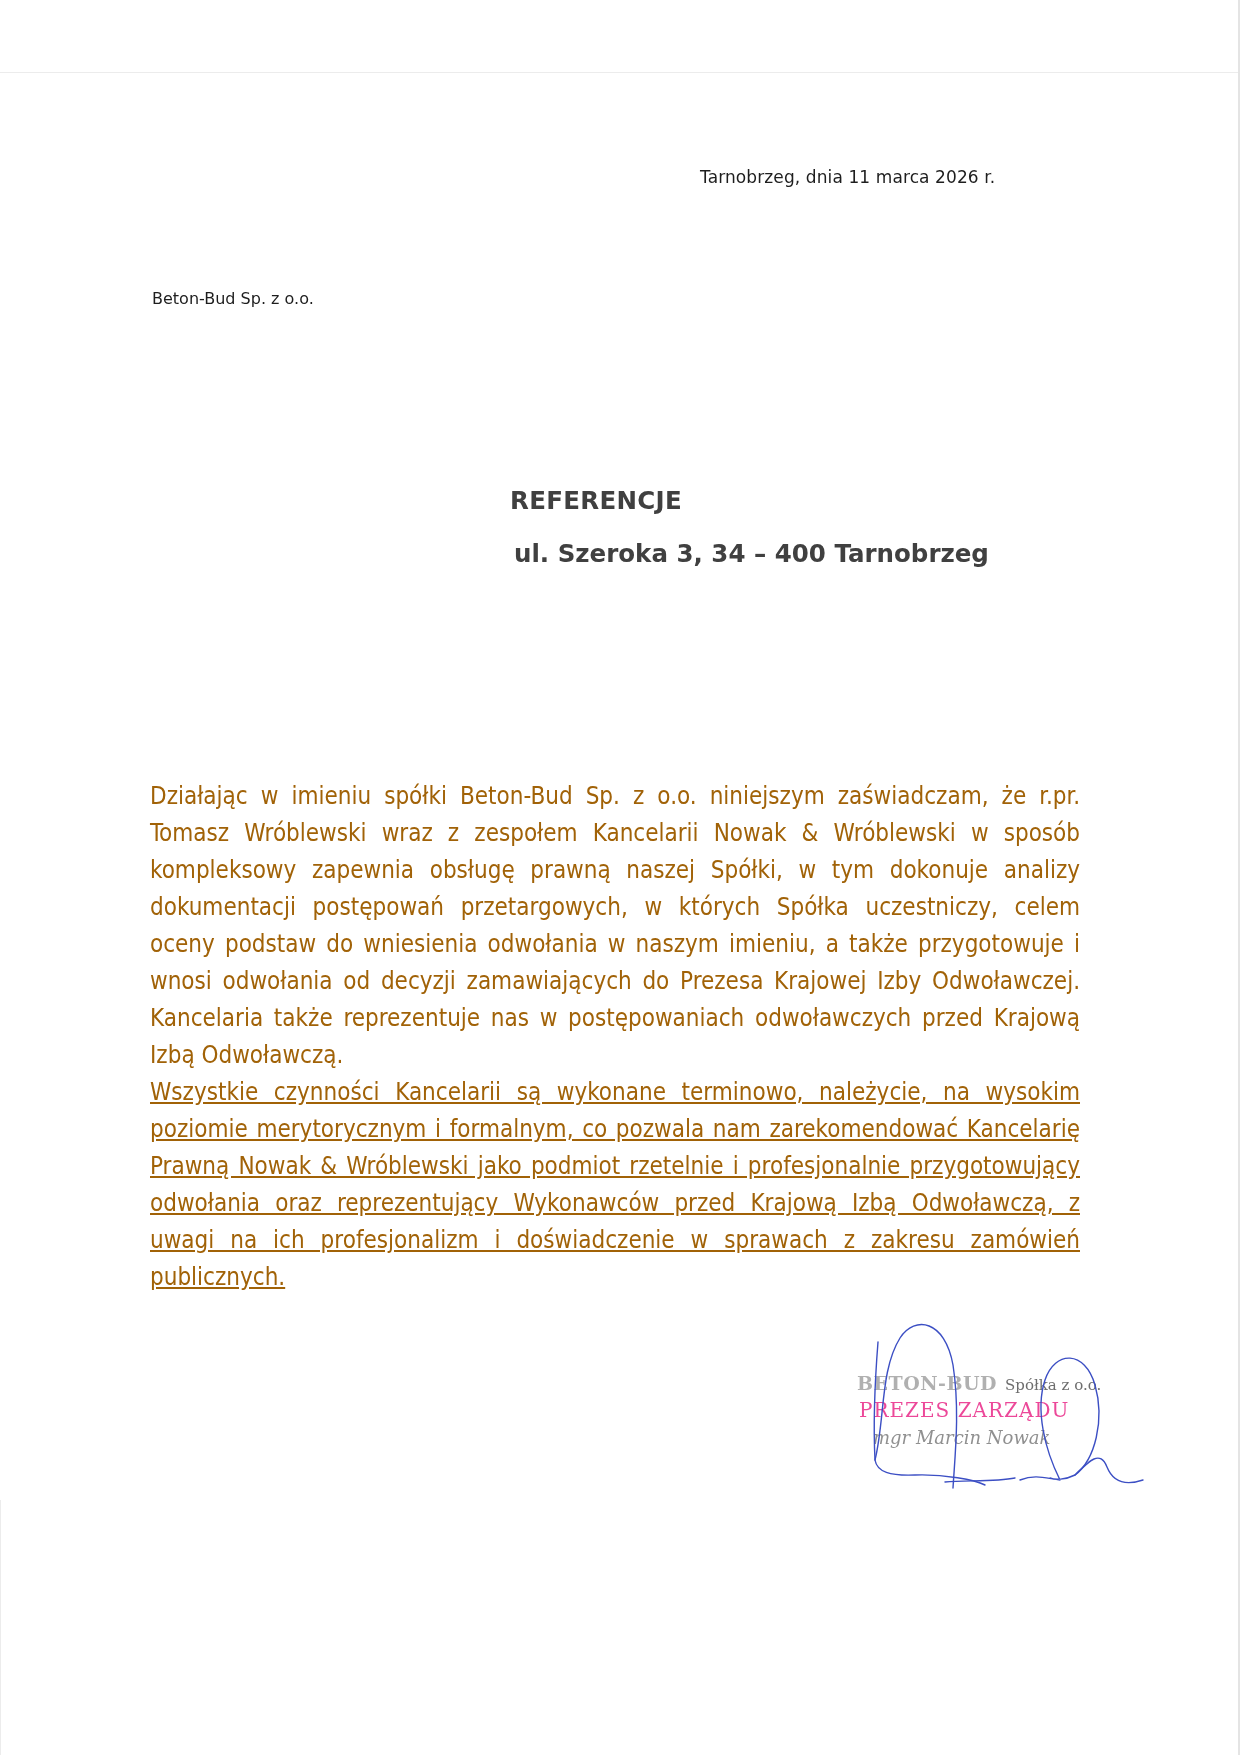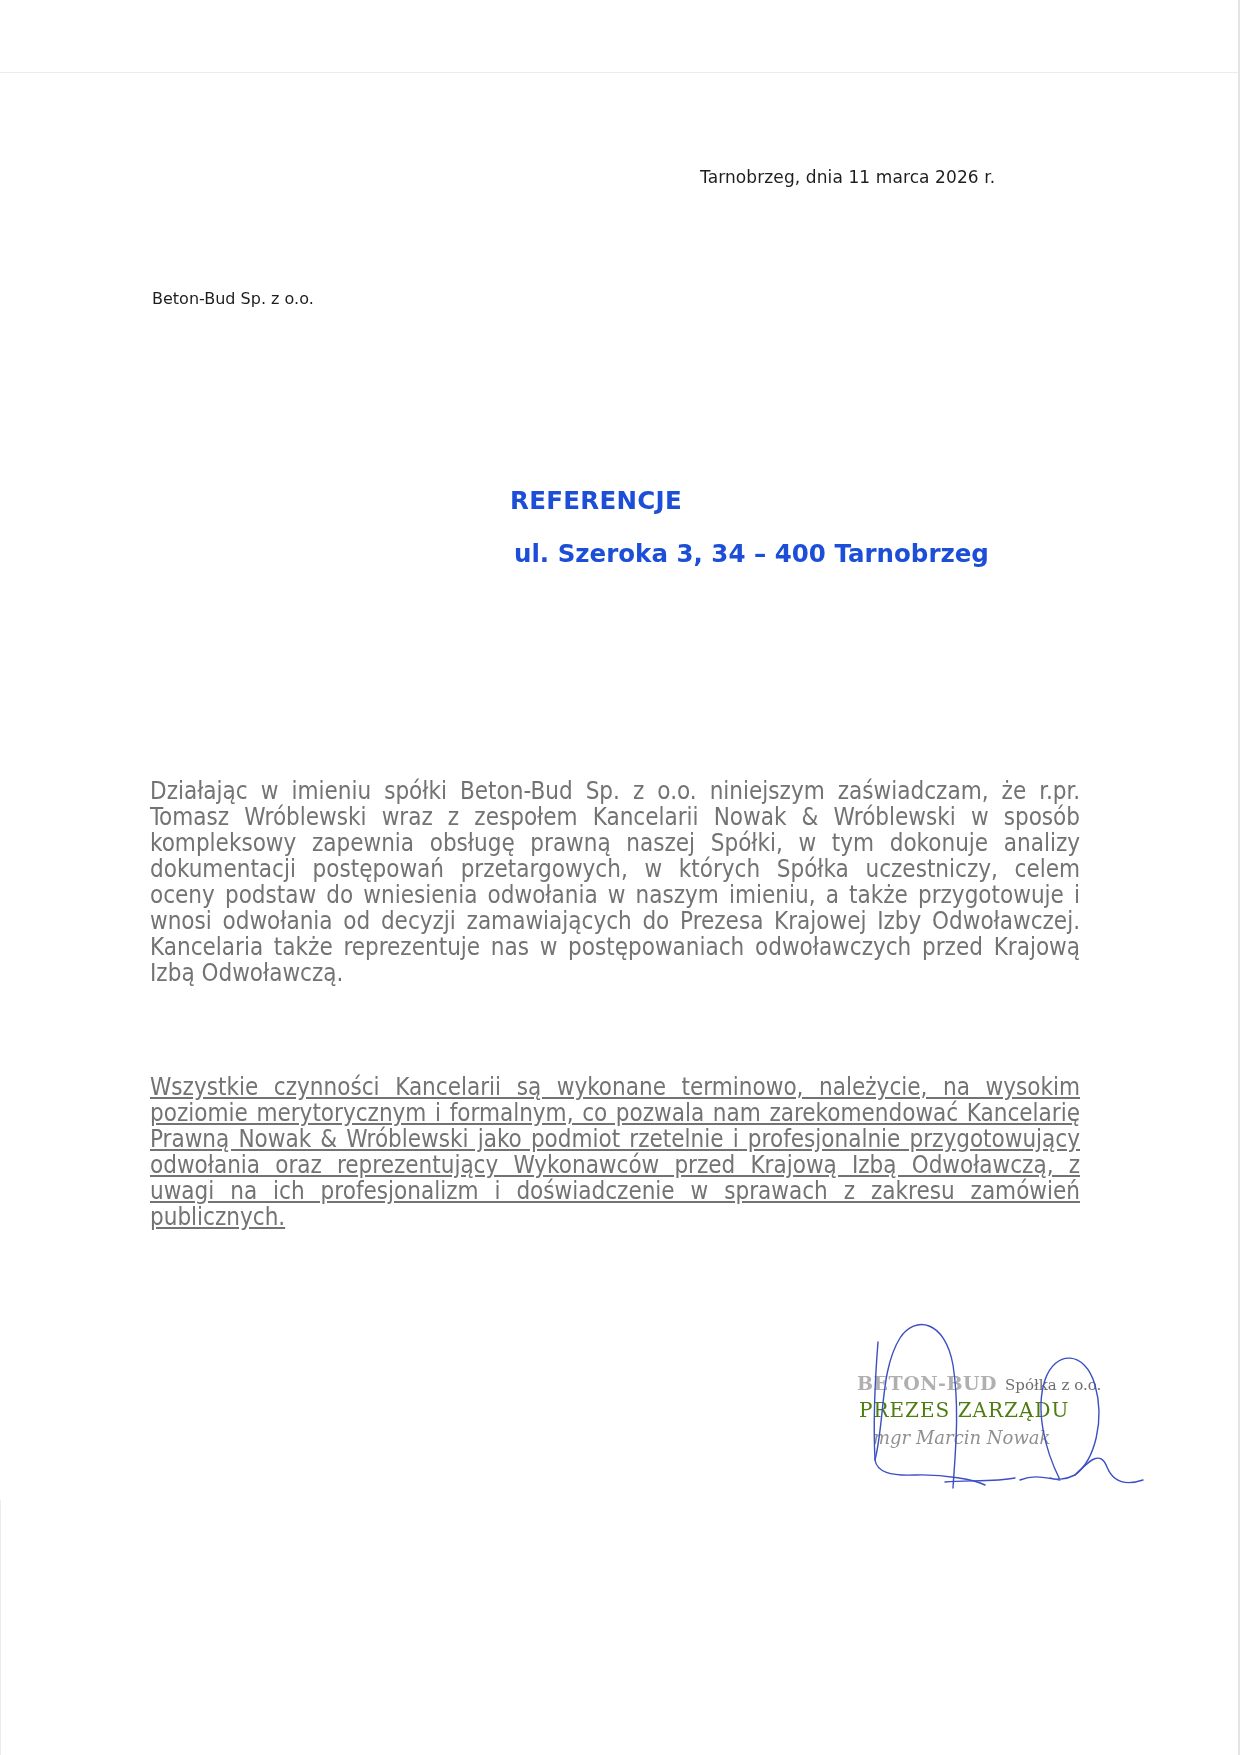--- a/index.html
+++ b/index.html
@@ -56,7 +56,7 @@
       top: 474px;
       font-weight: bold;
       font-size: 24.5px;
-      color: #1d4ed8;
+      color: #404040;
       line-height: 53px;
       white-space: nowrap;
     }

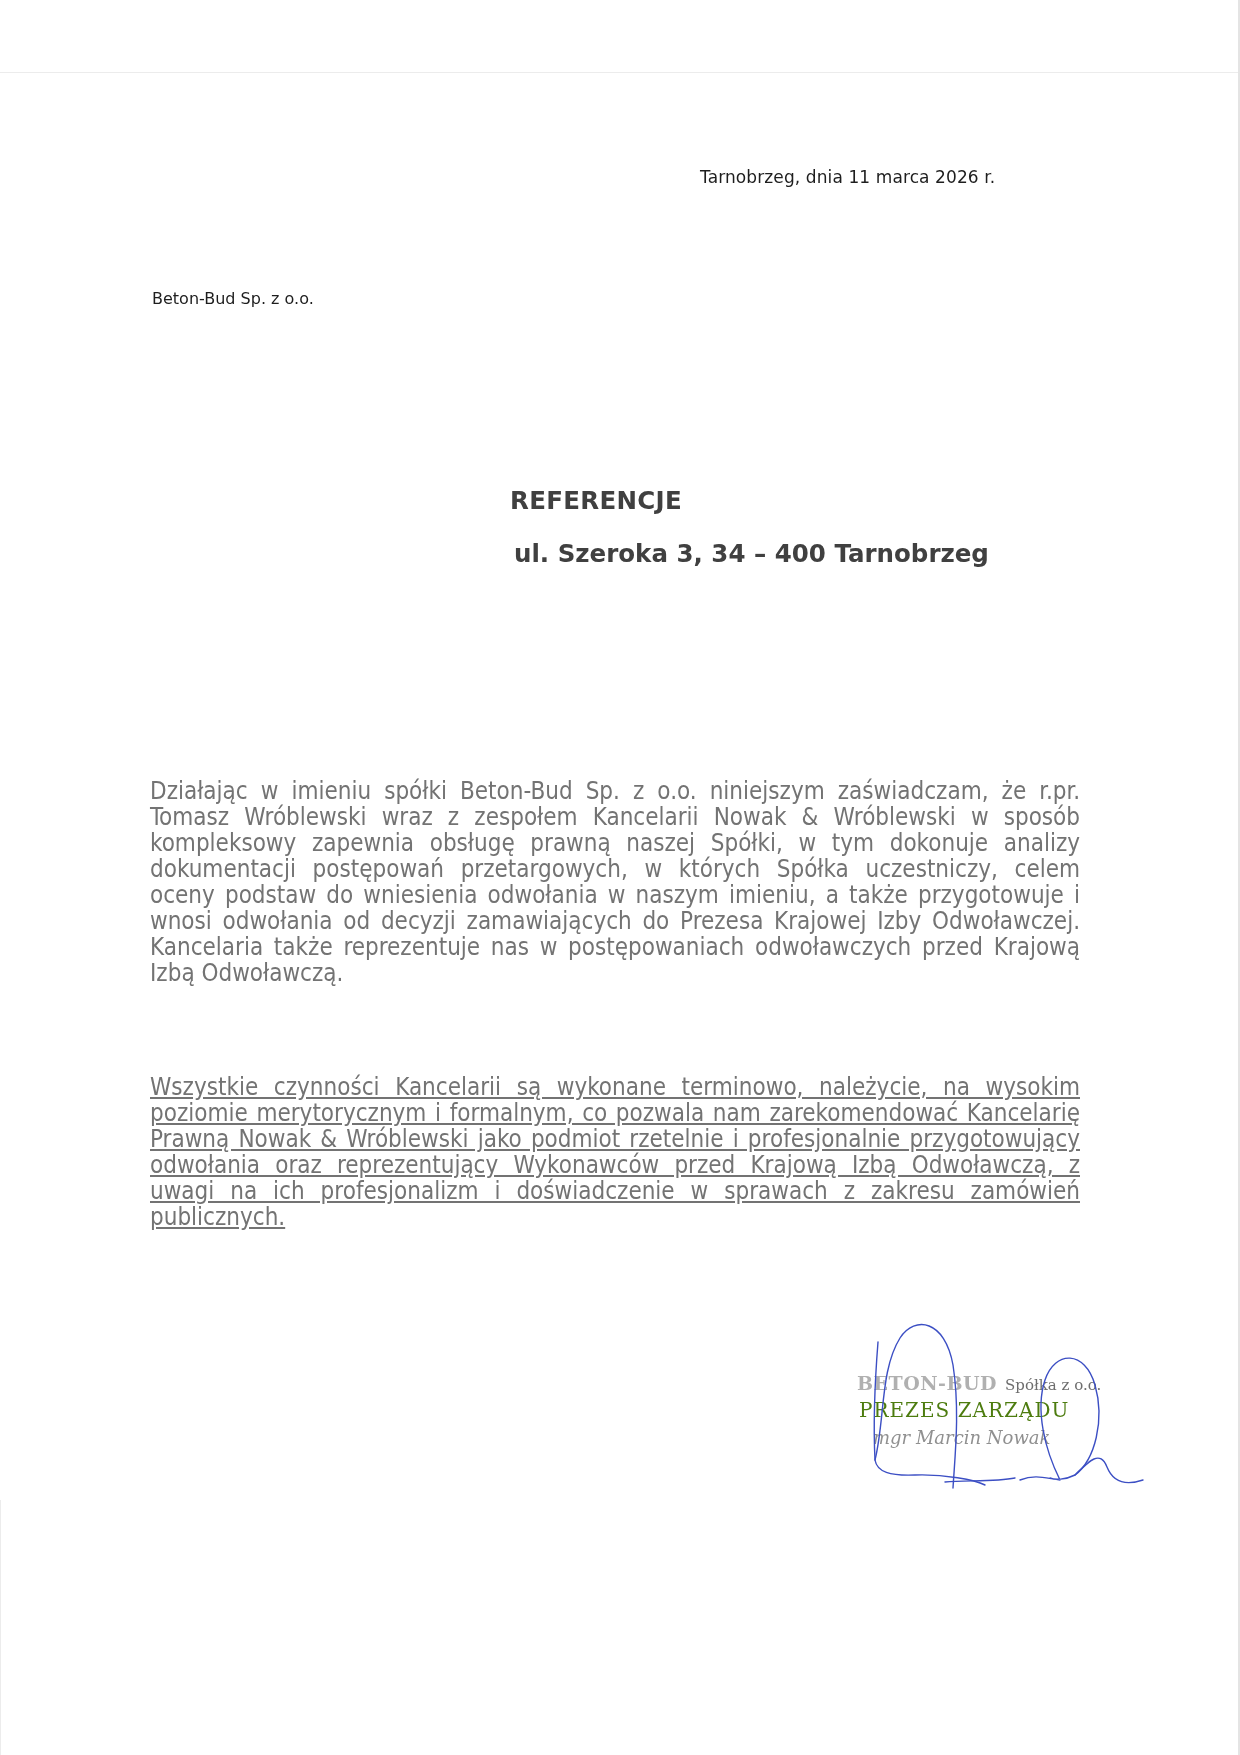--- a/index.html
+++ b/index.html
@@ -67,9 +67,9 @@
       left: 150px;
       width: 930px;
       font-size: 24px;
-      line-height: 26px;
+      line-height: 37px;
       text-align: justify;
-      color: #737373;
+      color: #a16207;
       font-stretch: condensed;
     }
     .para1 { top: 778px; }

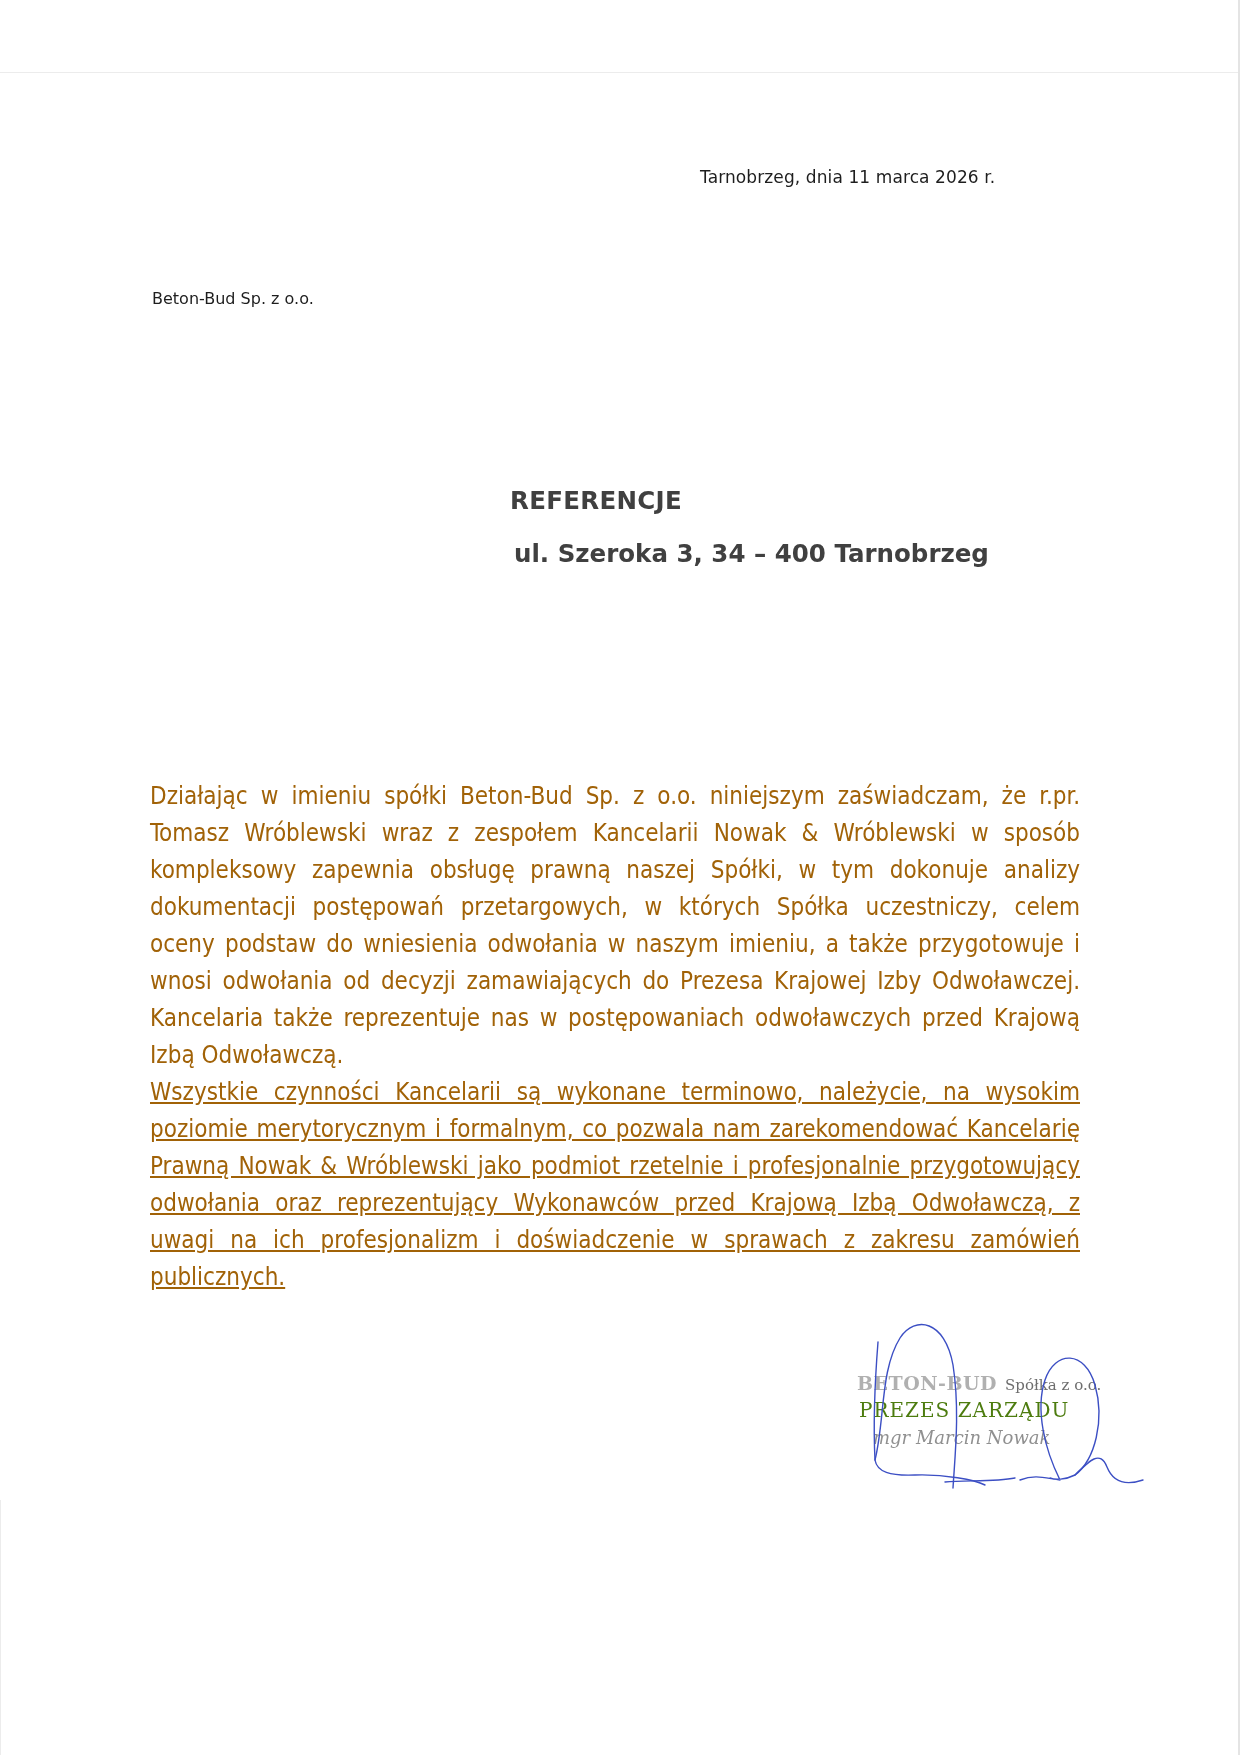--- a/index.html
+++ b/index.html
@@ -102,7 +102,7 @@
     .stamp-role {
       left: 14px; top: 88px;
       font-size: 20px;
-      color: #4d7c0f;
+      color: #ec4899;
       letter-spacing: 1px;
     }
     .stamp-name {

